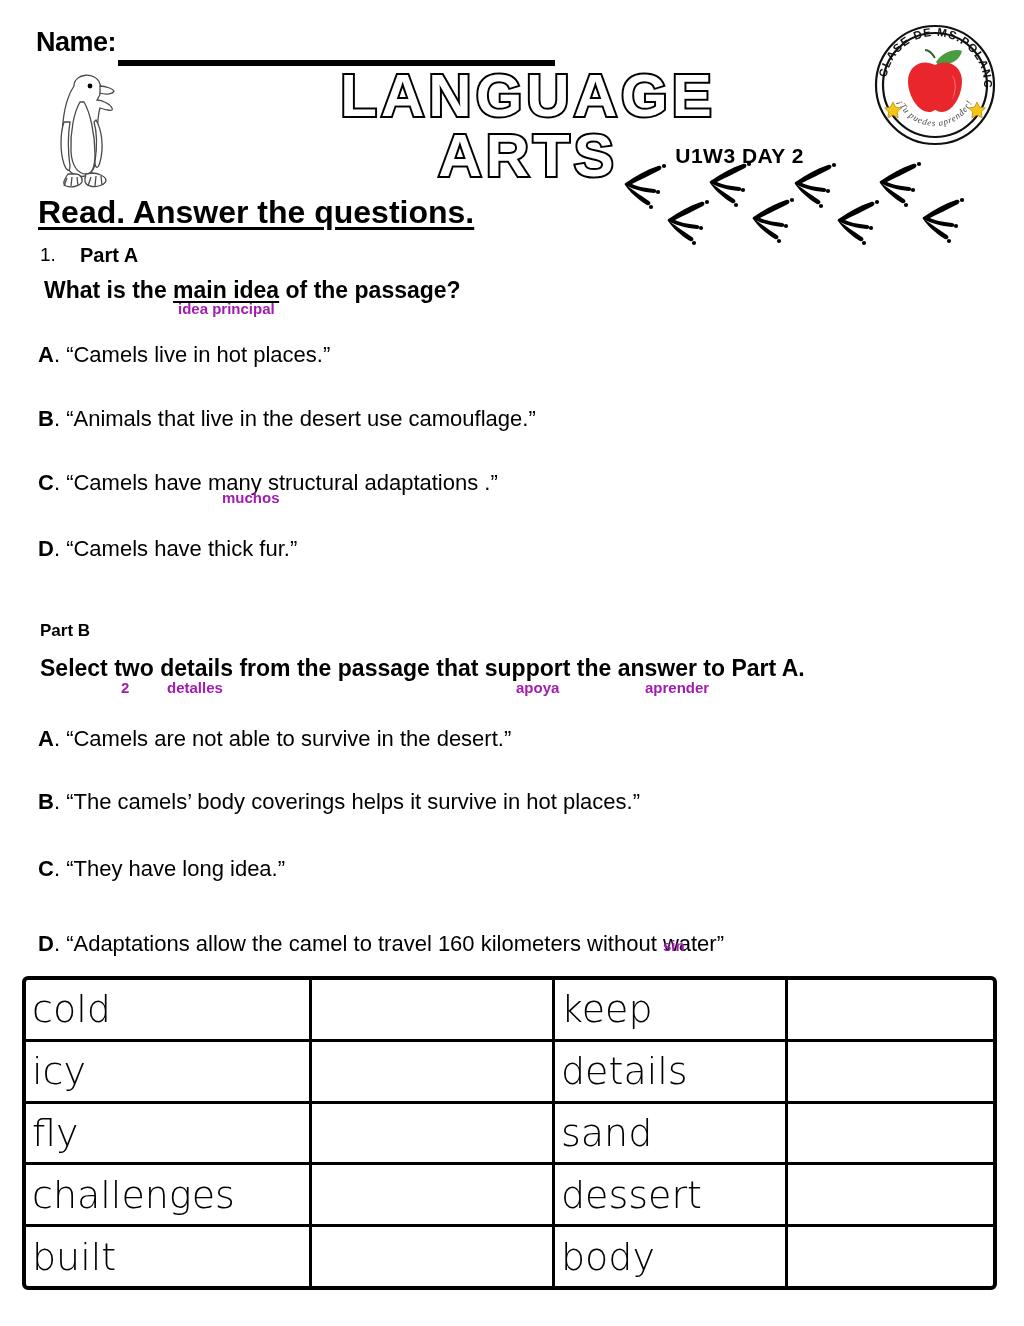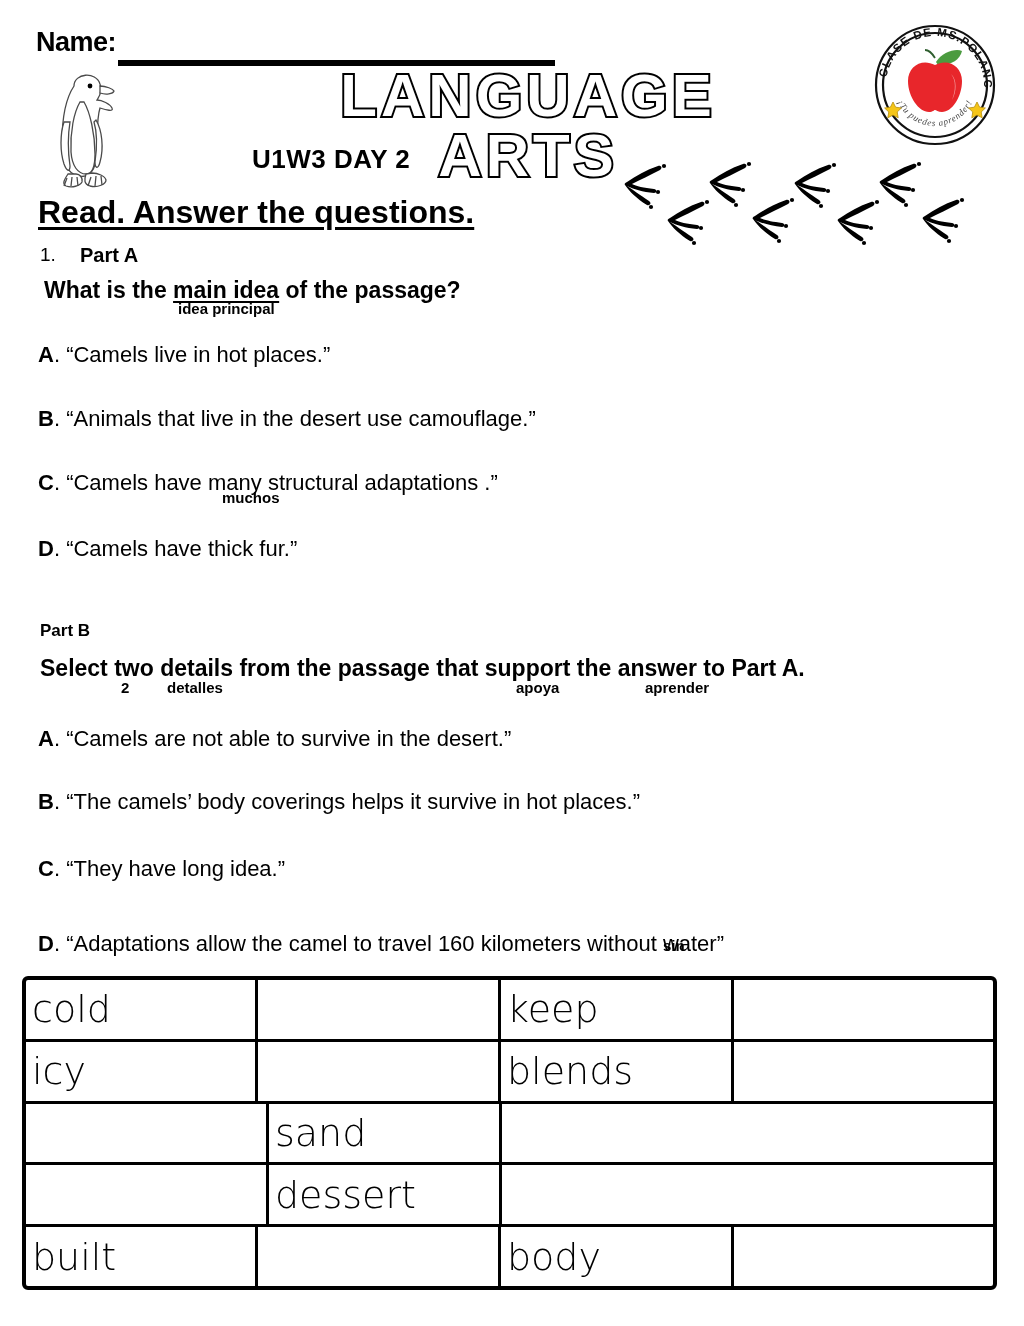--- a/index.html
+++ b/index.html
@@ -62,8 +62,8 @@
     left: 252px;
     top: 144px;
     width: 552px;
-    text-align: left;
-    font-size: 26px;
+    text-align: right;
+    font-size: 21px;
     font-weight: bold;
     letter-spacing: 0.5px;
   }

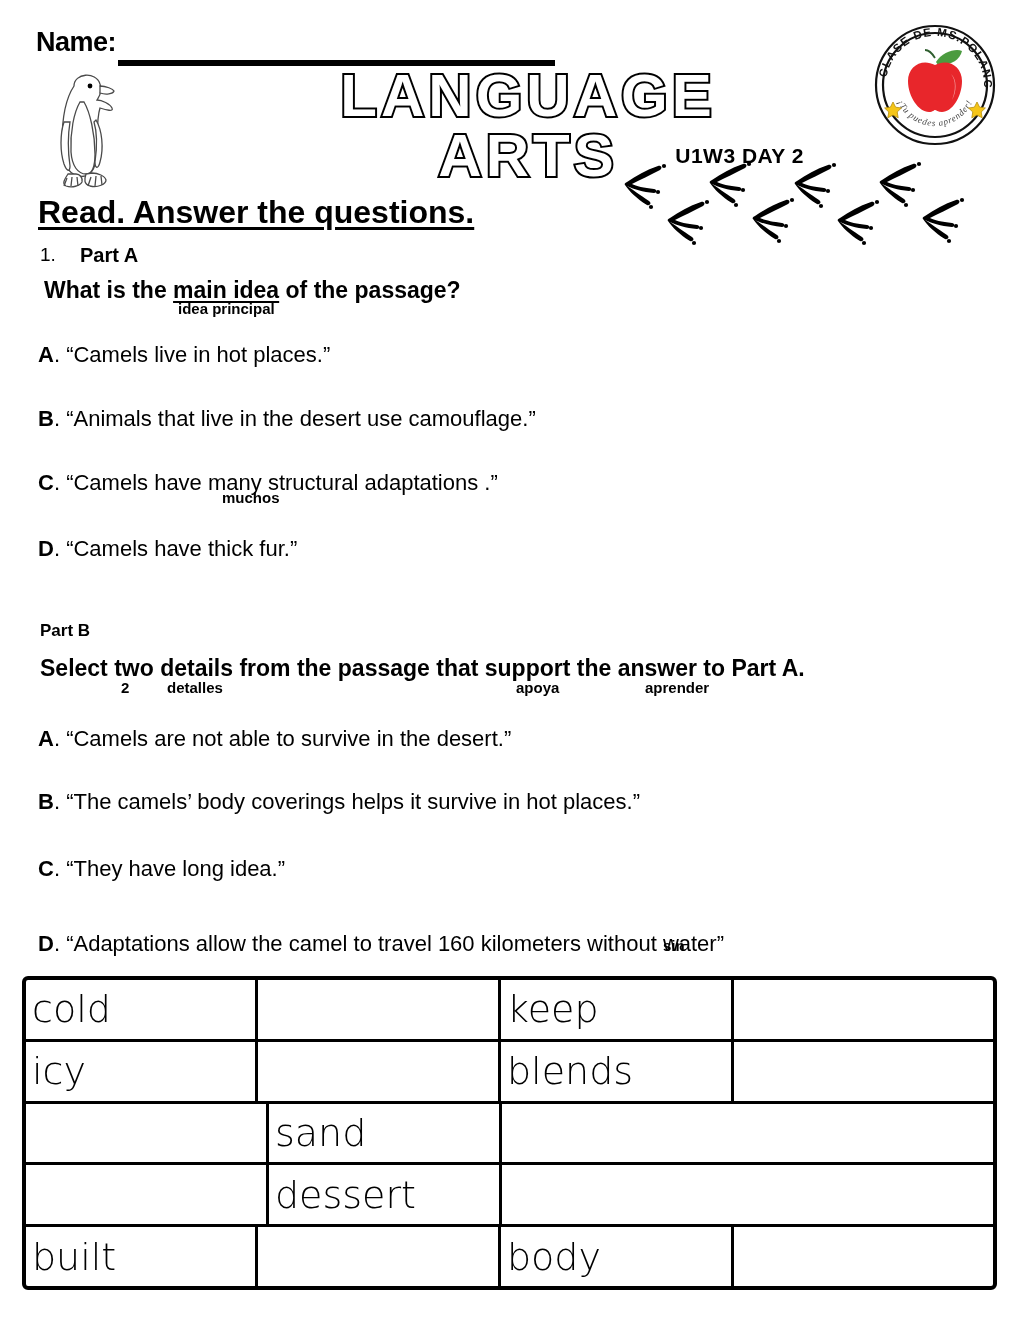--- a/index.html
+++ b/index.html
@@ -145,7 +145,7 @@
   
   .gloss {
     position: absolute;
-    color: #000000;
+    color: #a21caf;
     font-size: 15px;
     font-weight: bold;
     white-space: nowrap;

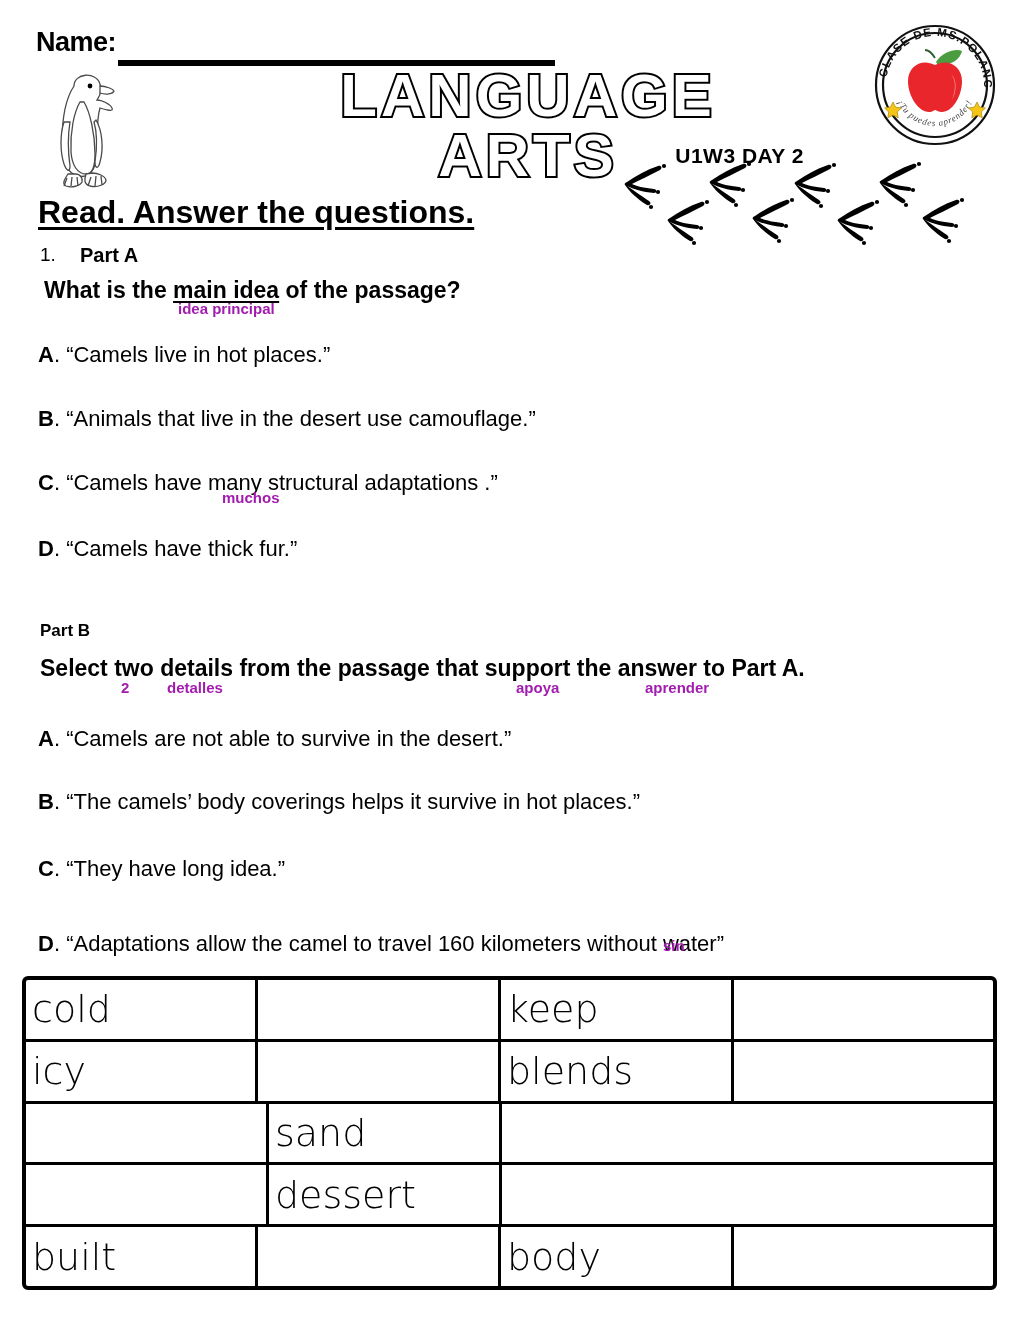--- a/index.html
+++ b/index.html
@@ -183,7 +183,7 @@
     overflow: hidden;
   }
   .wt-cell:last-child { border-right: none; }
-  .wt-c1 { width: 232px; }
+  .wt-c1 { width: 286px; }
   .wt-c2 { width: 243px; }
   .wt-c3 { width: 233px; }
   .wt-c4 { flex: 1 1 auto; }

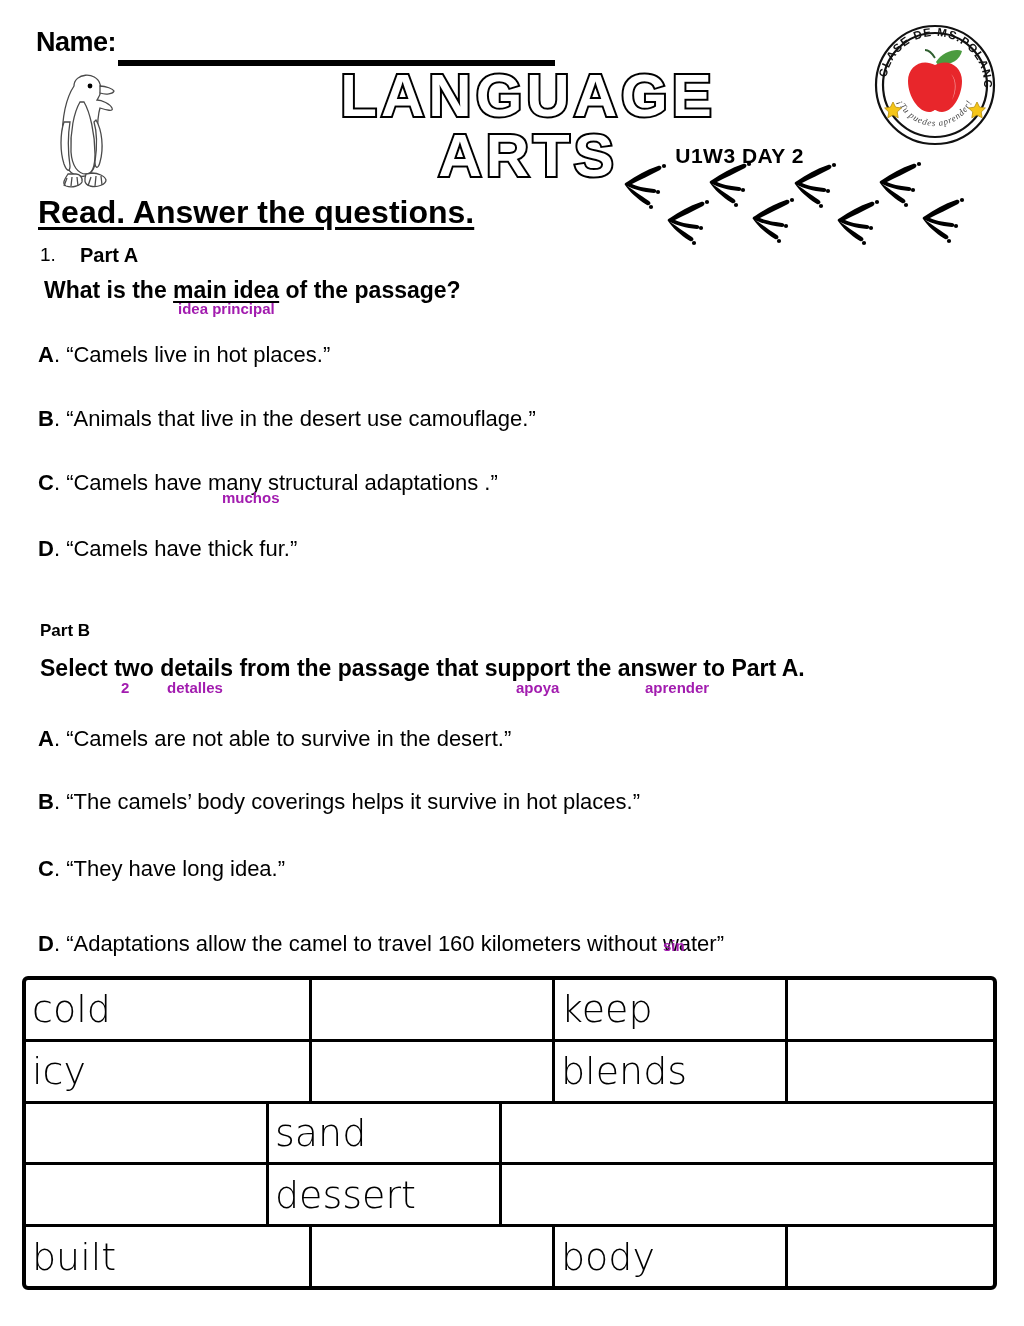--- a/index.html
+++ b/index.html
@@ -298,7 +298,7 @@
   <div class="wt-row">
     <div class="wt-cell wt-c1">icy</div>
     <div class="wt-cell wt-c2"></div>
-    <div class="wt-cell wt-c3">blends</div>
+    <div class="wt-cell wt-c3">details</div>
     <div class="wt-cell wt-c4"></div>
   </div>
   <div class="wt-row">

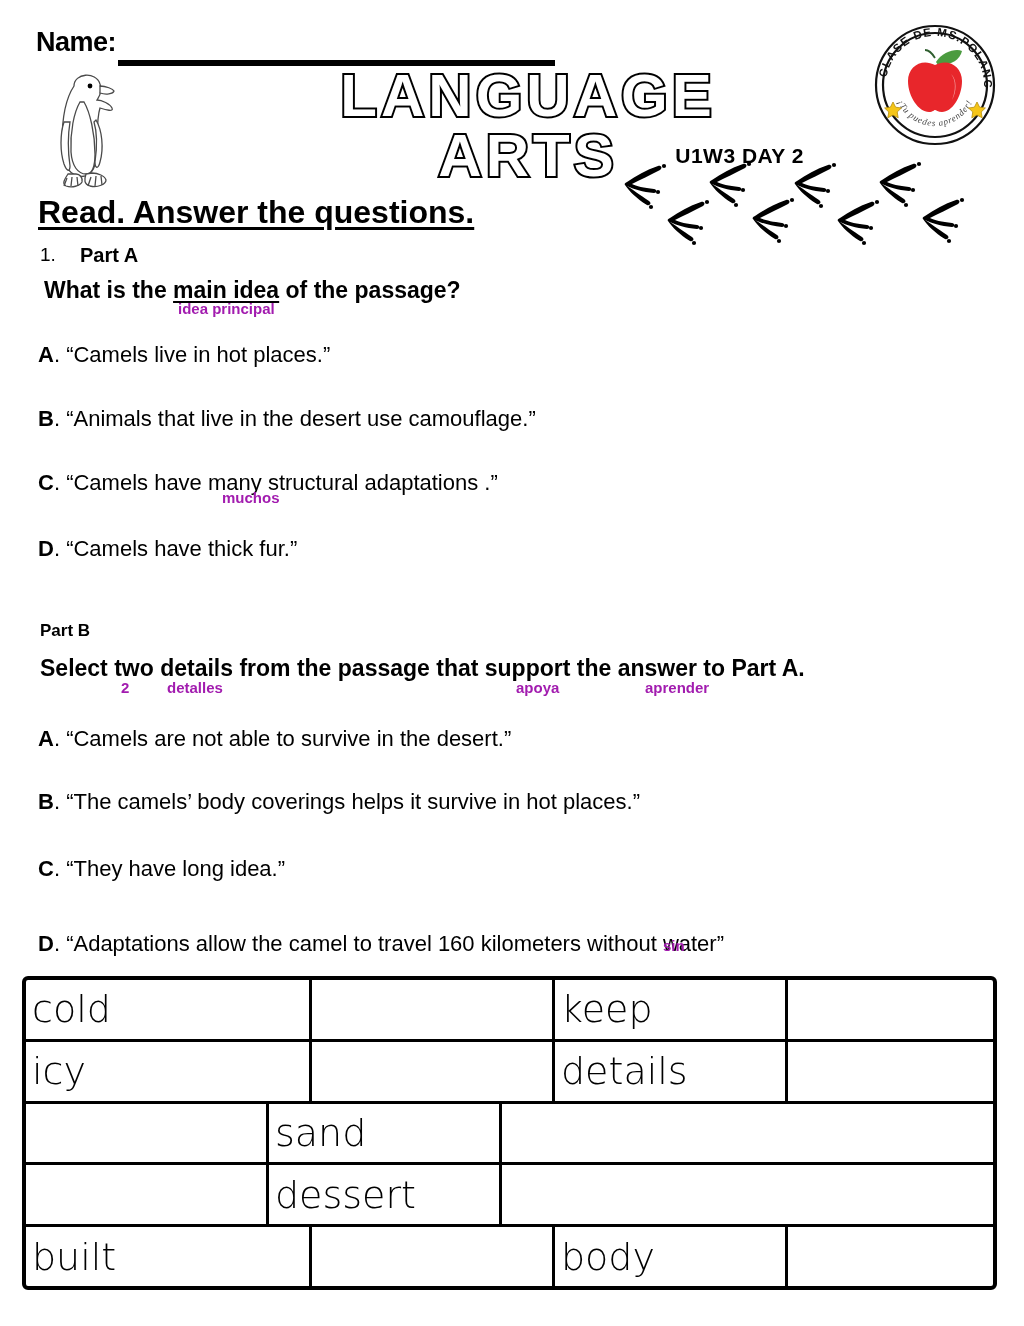--- a/index.html
+++ b/index.html
@@ -302,6 +302,7 @@
     <div class="wt-cell wt-c4"></div>
   </div>
   <div class="wt-row">
+    <div class="wt-cell wt-c1">fly</div>
     <div class="wt-cell wt-c2"></div>
     <div class="wt-cell wt-c3">sand</div>
     <div class="wt-cell wt-c4"></div>

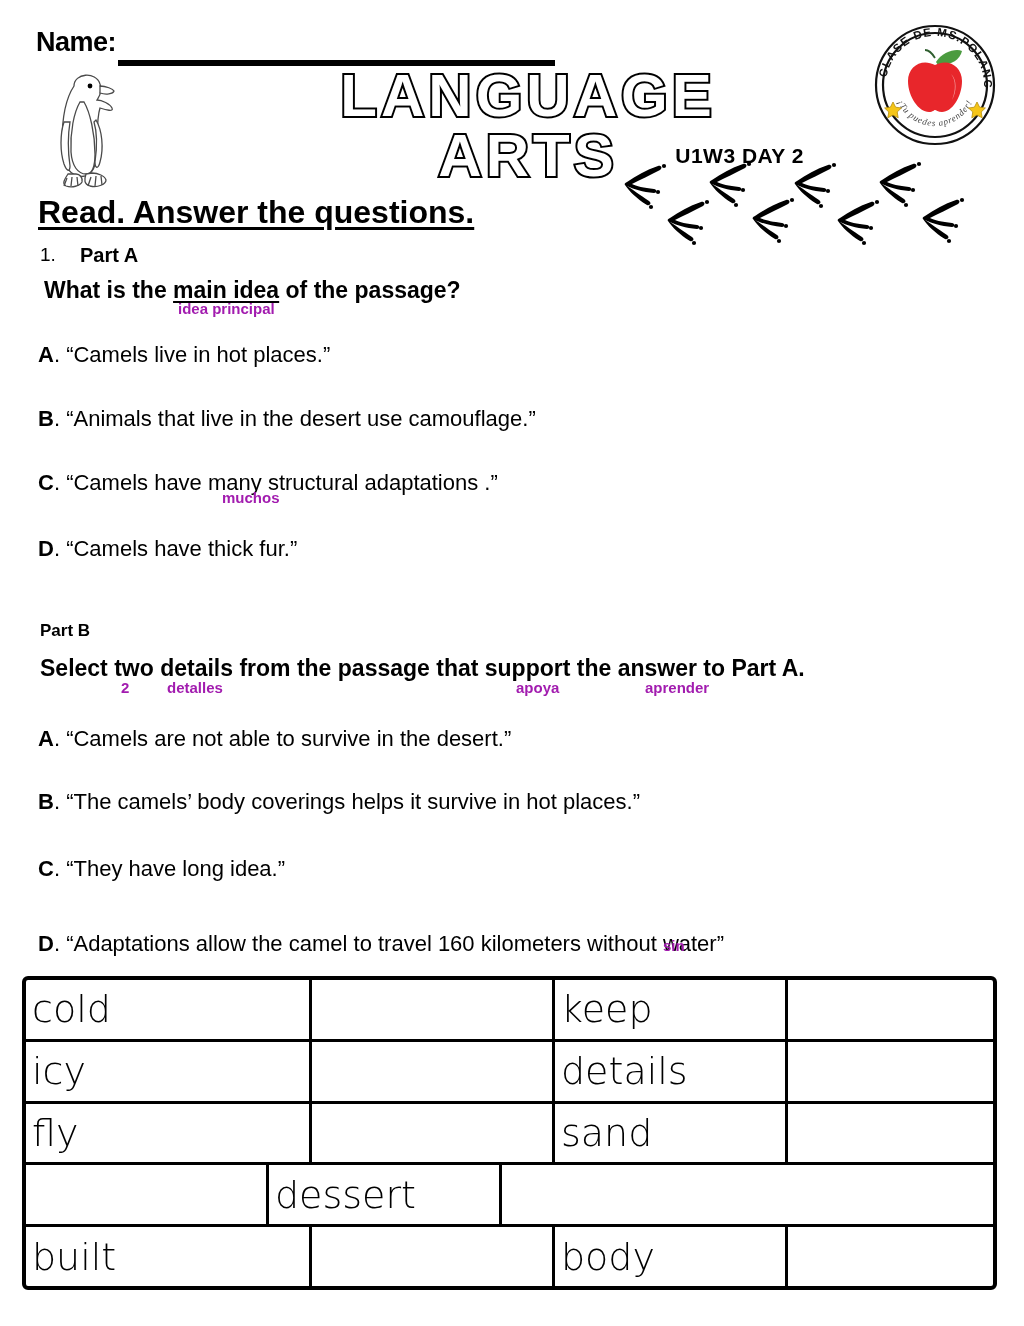--- a/index.html
+++ b/index.html
@@ -308,6 +308,7 @@
     <div class="wt-cell wt-c4"></div>
   </div>
   <div class="wt-row">
+    <div class="wt-cell wt-c1">challenges</div>
     <div class="wt-cell wt-c2"></div>
     <div class="wt-cell wt-c3">dessert</div>
     <div class="wt-cell wt-c4"></div>

